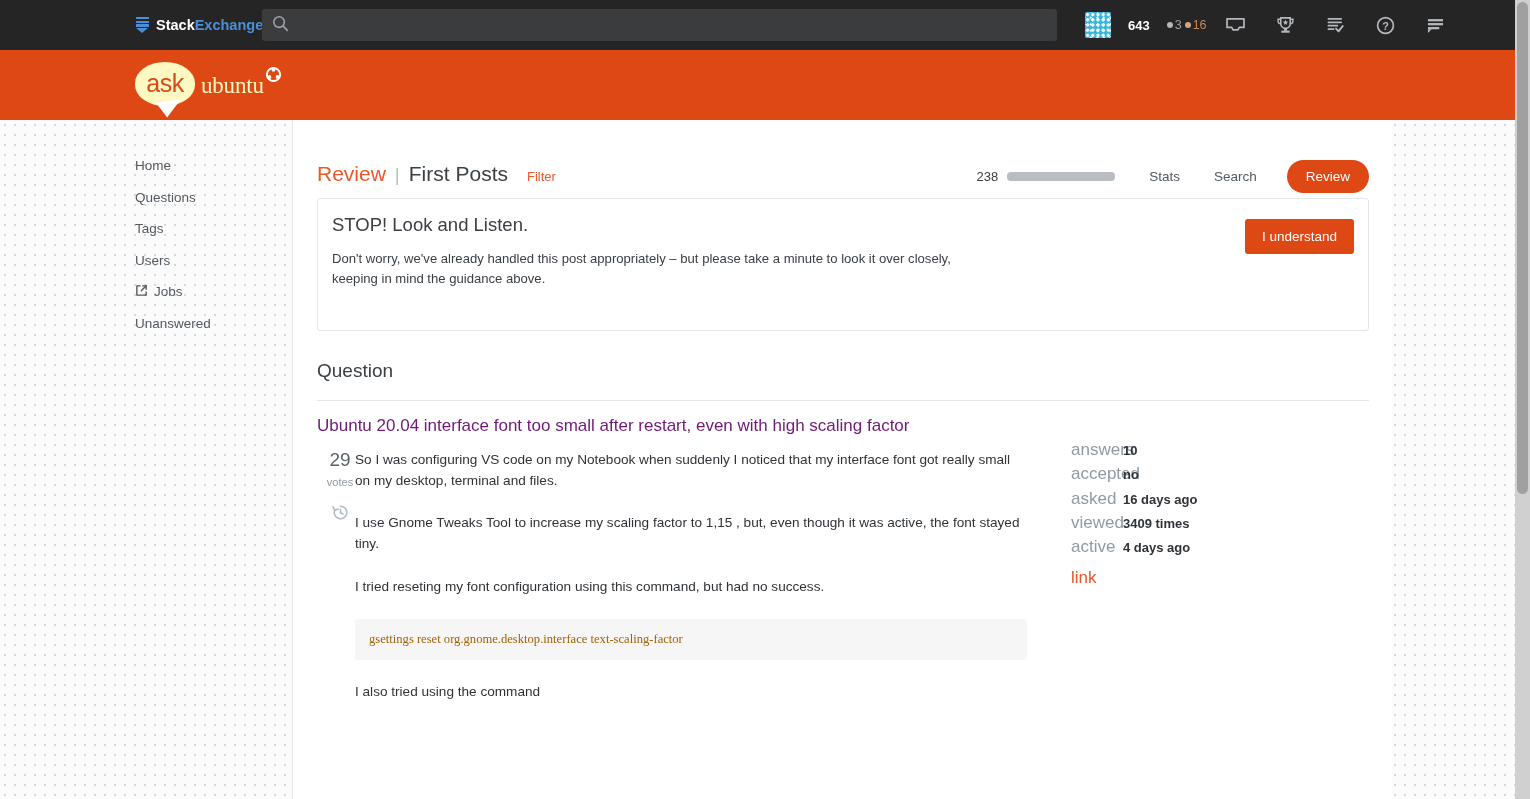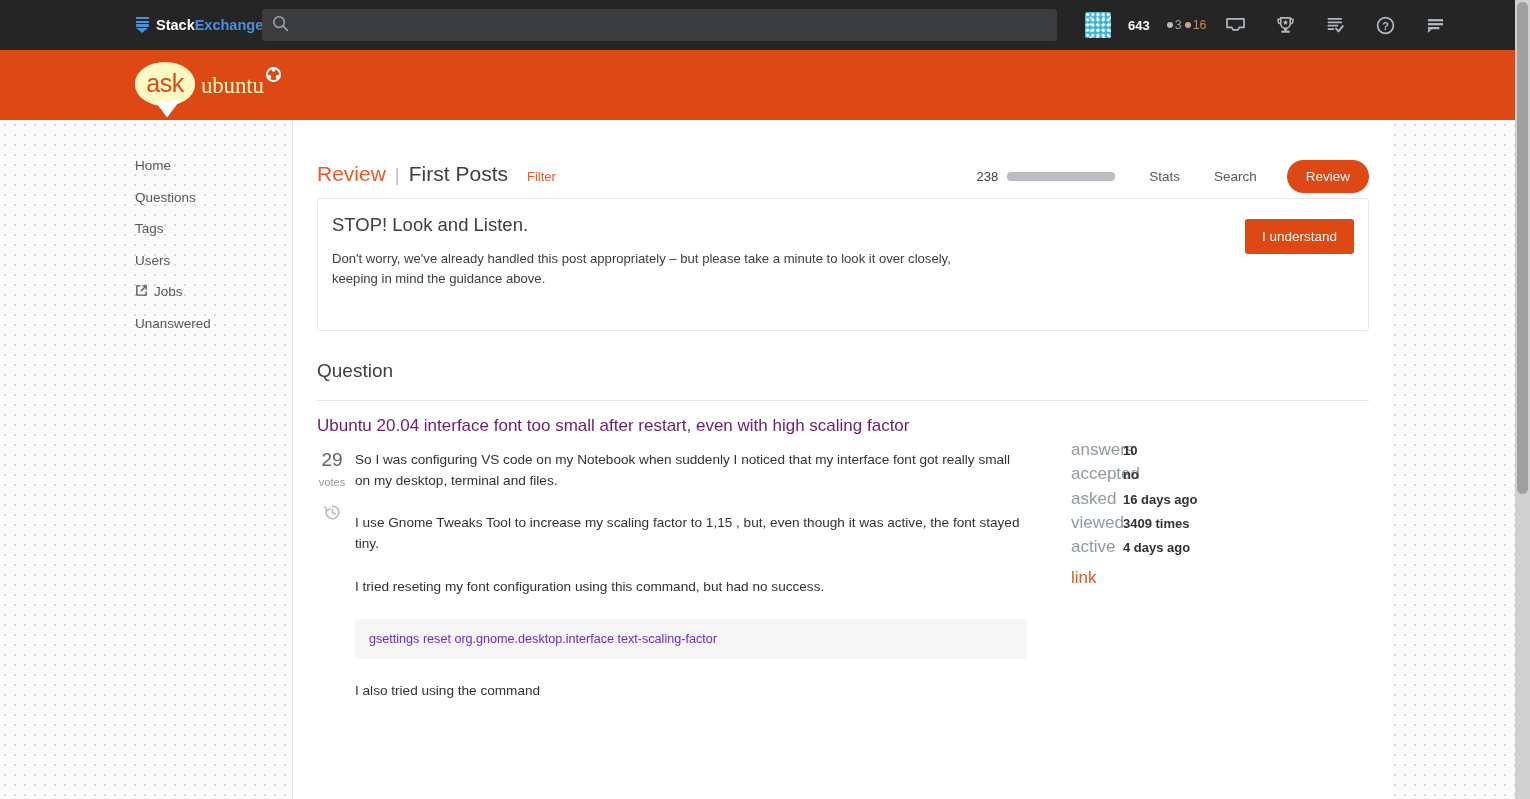--- a/index.html
+++ b/index.html
@@ -378,7 +378,7 @@
   }
   .vote-col {
     position: absolute;
-    left: 0; top: 0;
+    left: 8px; top: 0;
     width: 46px;
     text-align: center;
   }

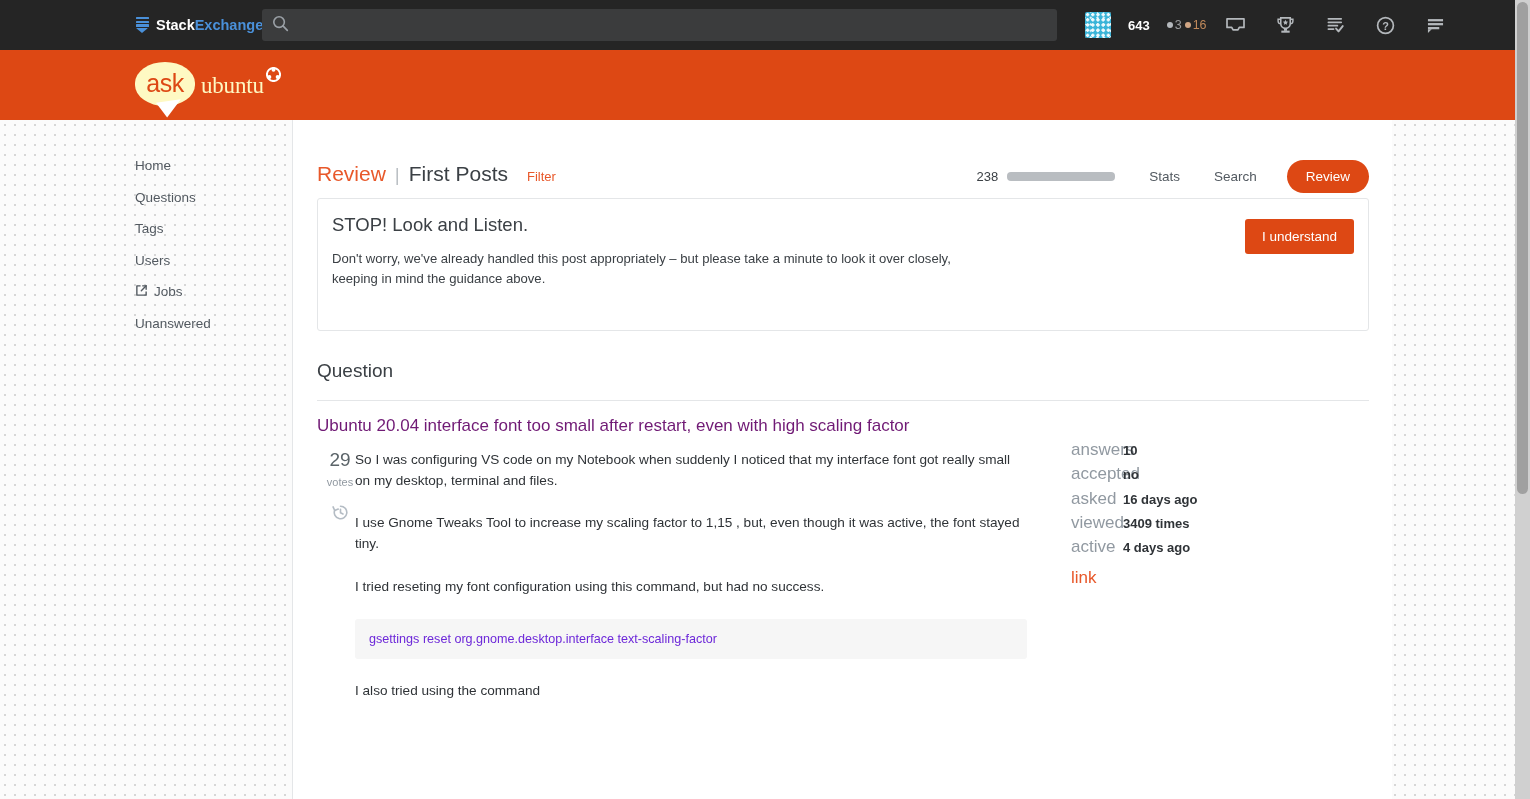--- a/index.html
+++ b/index.html
@@ -408,9 +408,9 @@
     background: #f6f6f6;
     border-radius: 3px;
     padding: 13px 14px;
-    font-family: Liberation Sans, sans-serif;
+    font-family: Liberation Serif, serif;
     font-size: 12.6px;
-    color: #6d28d9;
+    color: #a16207;
     margin-bottom: 22px;
     overflow: hidden;
     white-space: pre;

